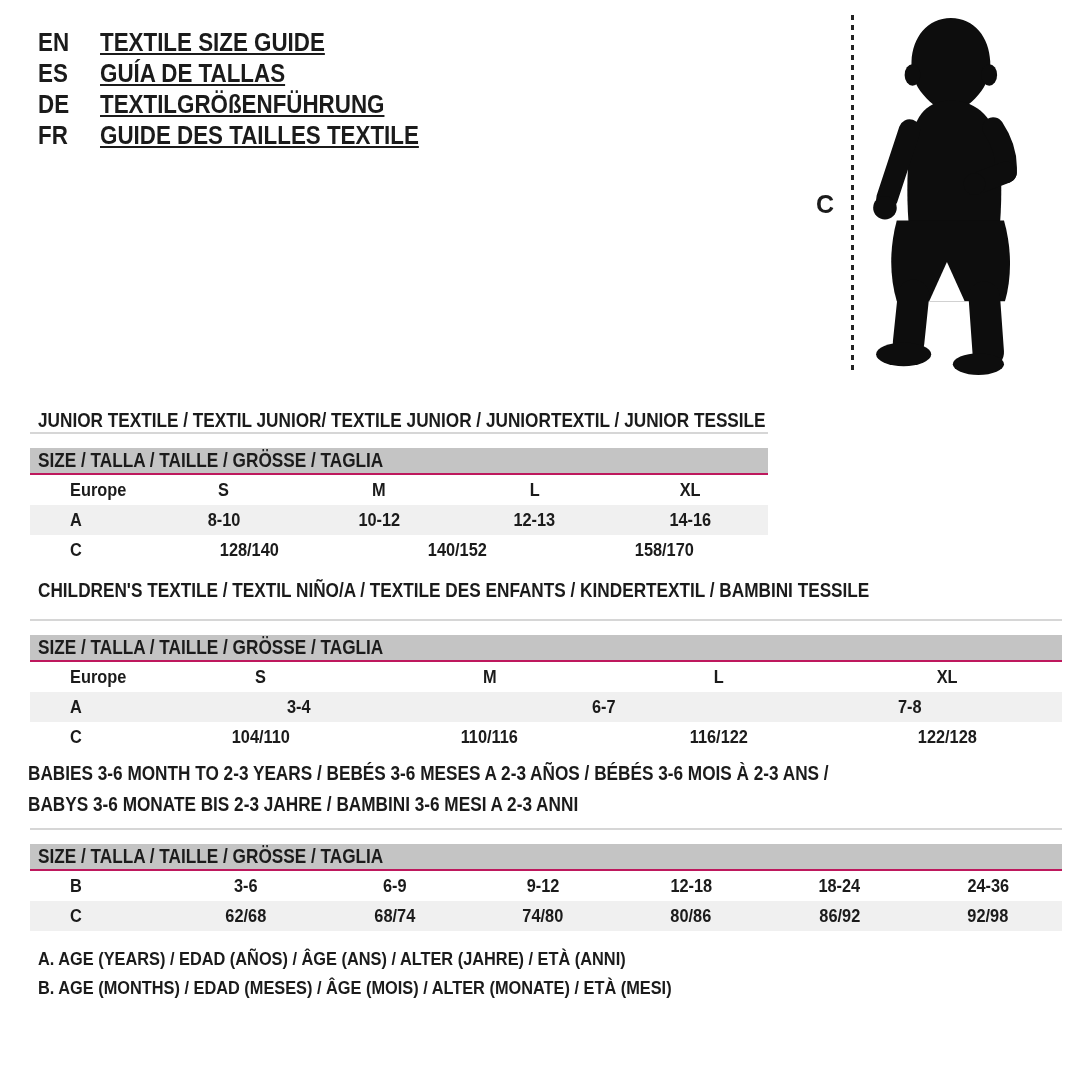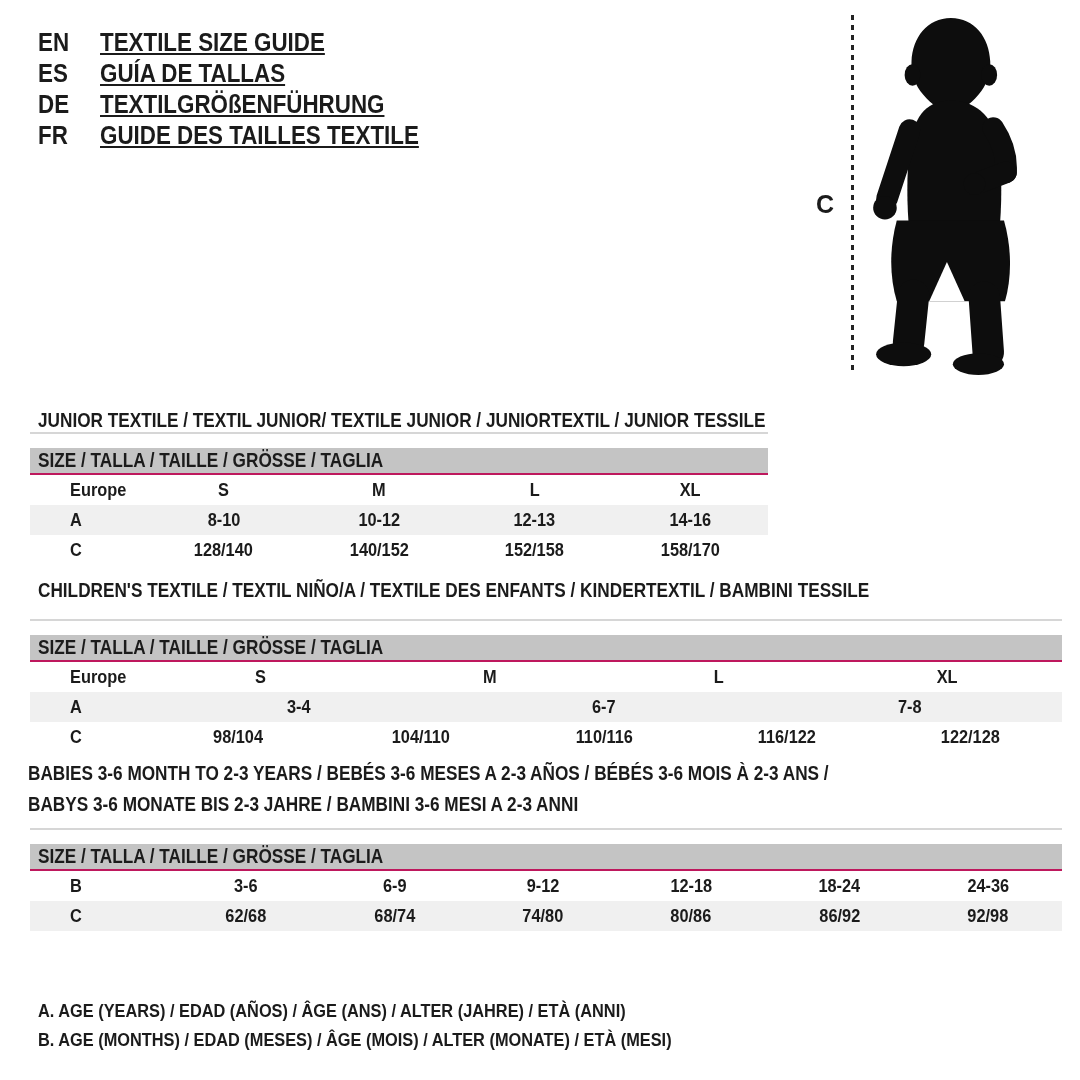--- a/index.html
+++ b/index.html
@@ -165,9 +165,6 @@
           <span class="cxc">140/152</span>
         </div>
       <div class="tcell">
-          <span class="cxc">152/158</span>
-        </div>
-      <div class="tcell">
           <span class="cxc">158/170</span>
         </div>
     </div>

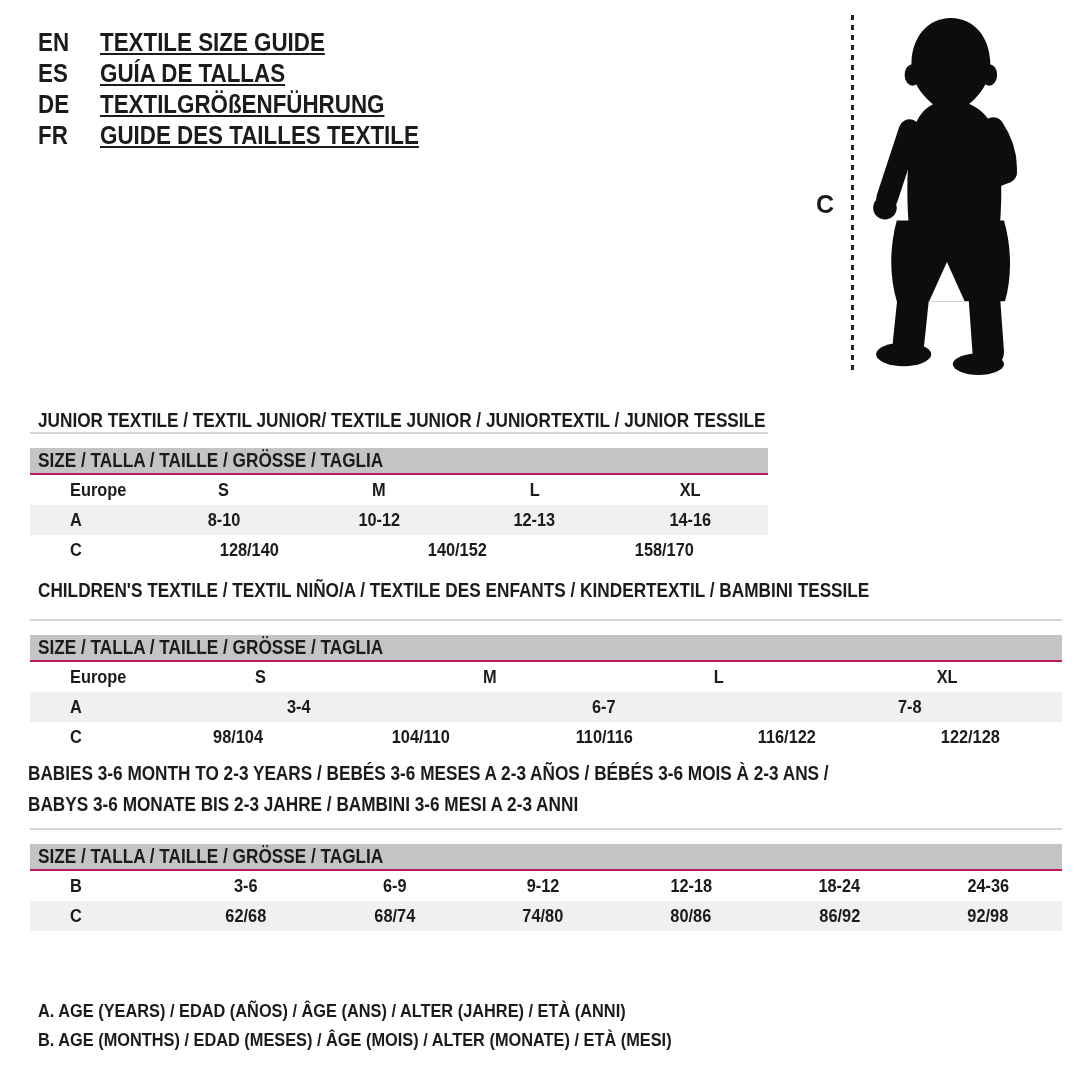--- a/index.html
+++ b/index.html
@@ -213,9 +213,6 @@
           <span class="cx">C</span>
         </div>
       <div class="tcell">
-          <span class="cxc">98/104</span>
-        </div>
-      <div class="tcell">
           <span class="cxc">104/110</span>
         </div>
       <div class="tcell">

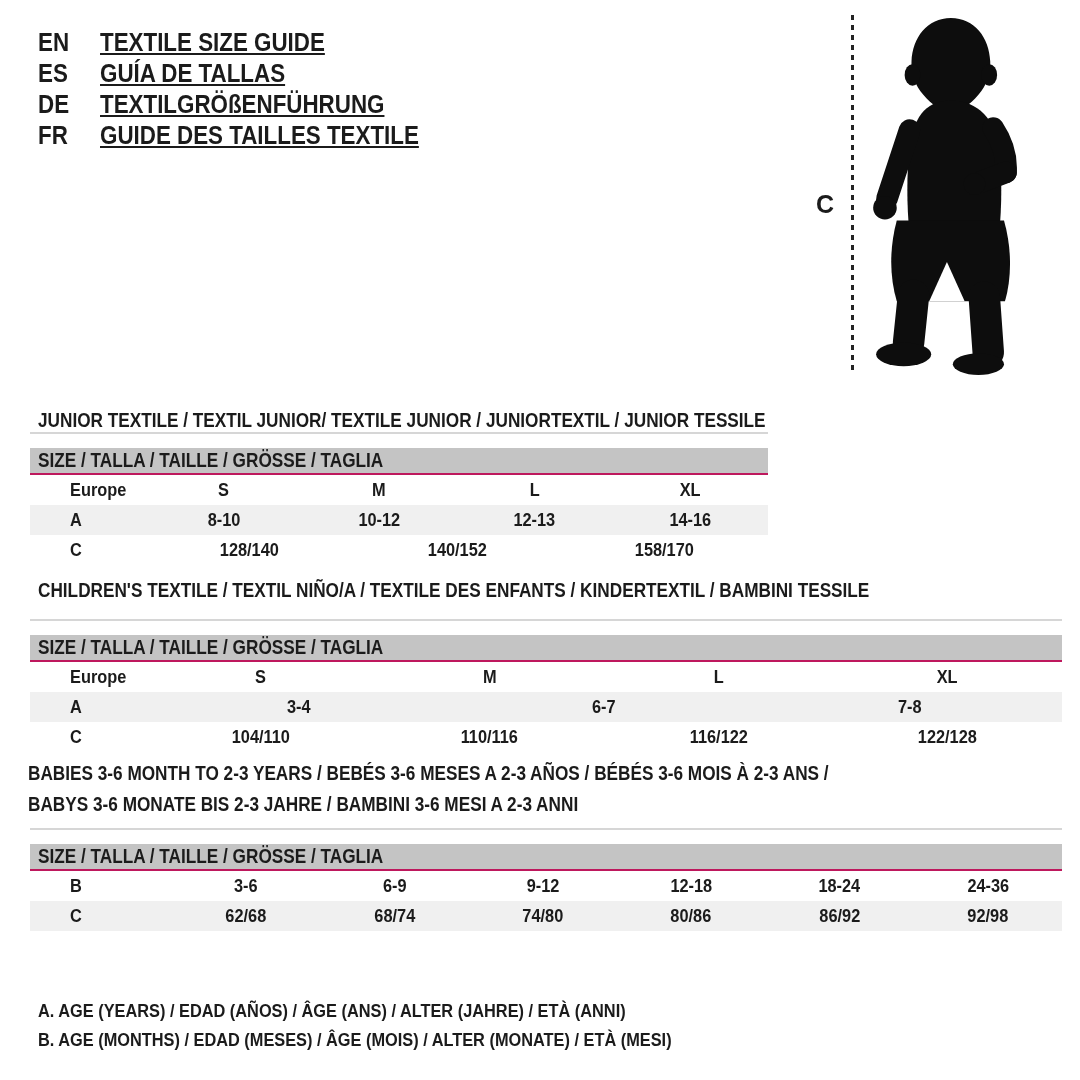--- a/index.html
+++ b/index.html
@@ -49,7 +49,7 @@
   .tcell { flex:1; display:flex; align-items:center; justify-content:center; }
 
   
-  .legend { position:absolute; left:38px; top:996px; font-size:19px; }
+  .legend { position:absolute; left:38px; top:944px; font-size:19px; }
   .legend-line { height:29px; line-height:29px; }
 </style>
 </head>

